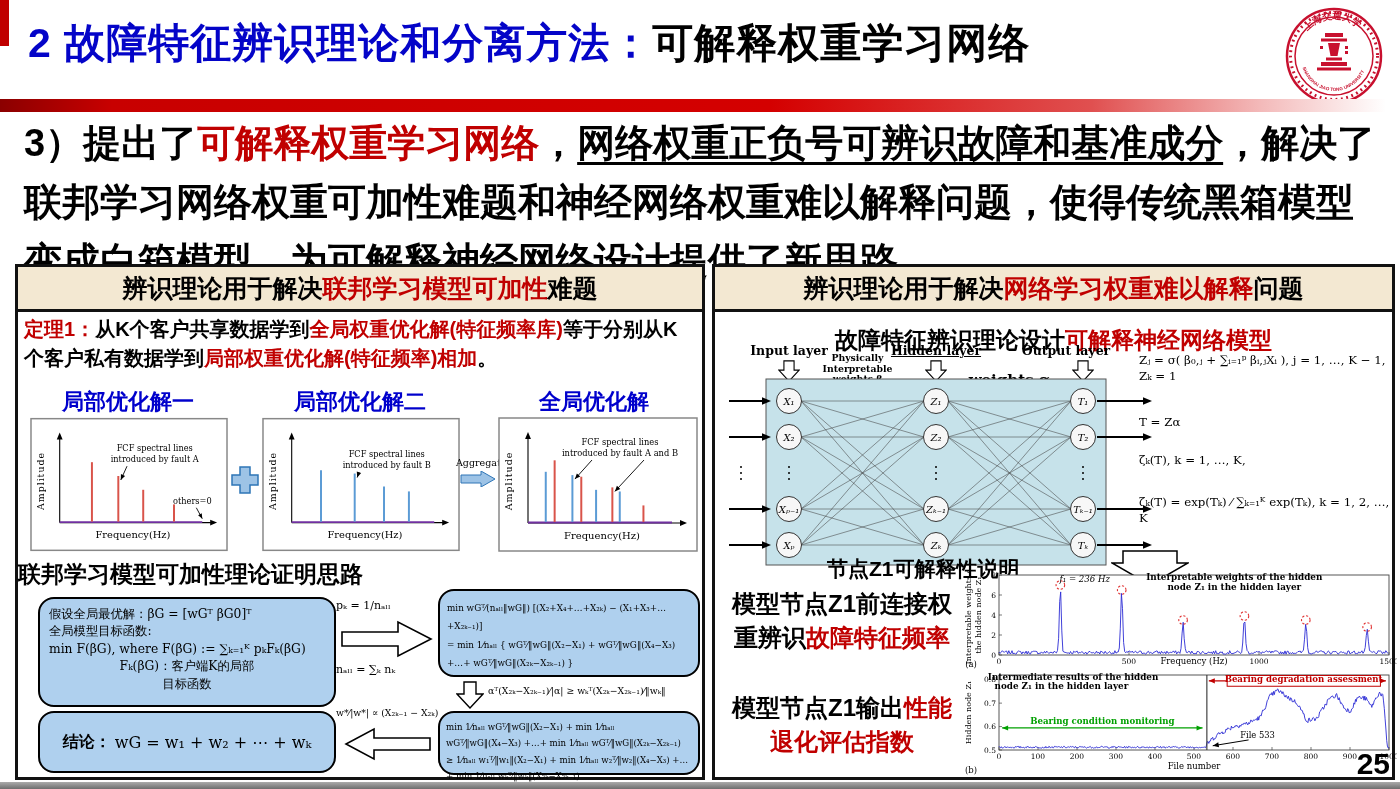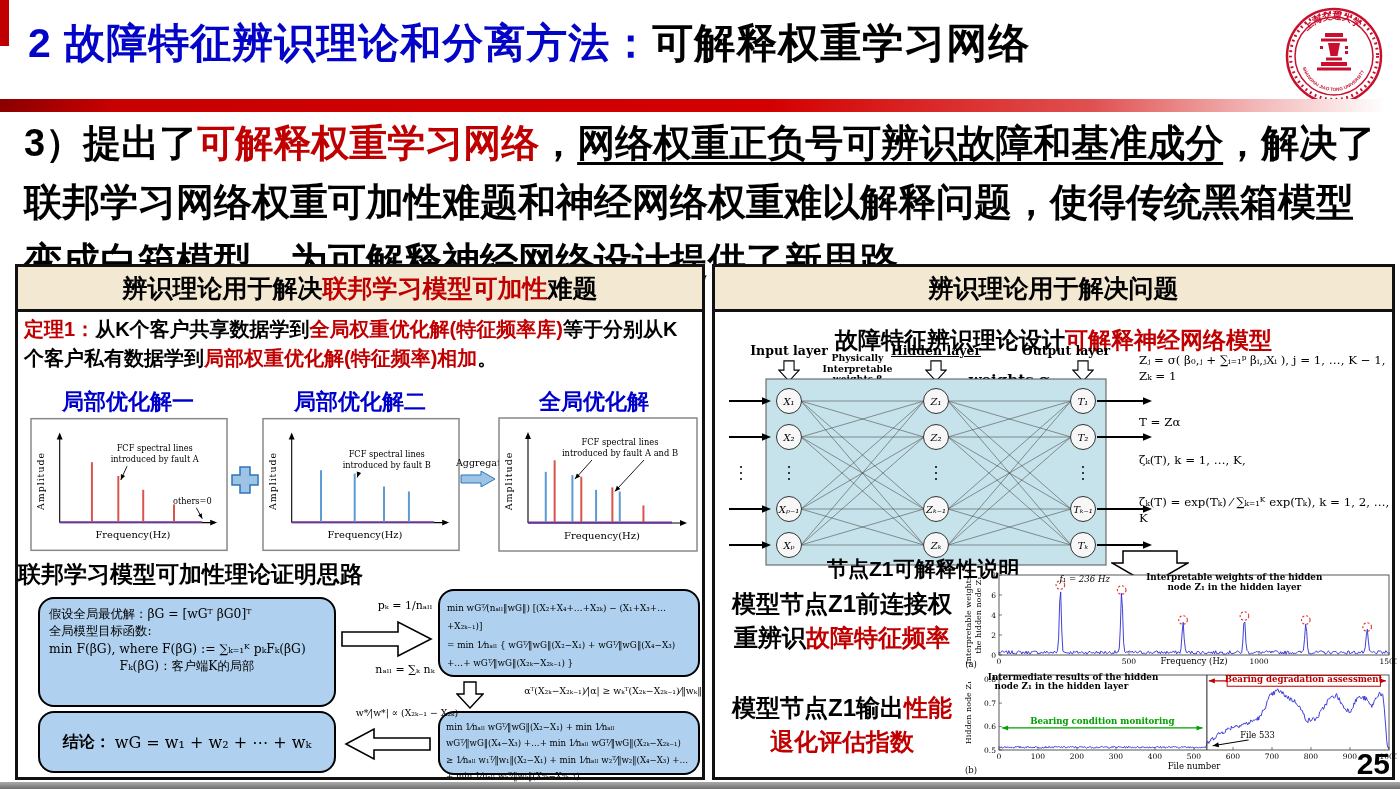--- a/index.html
+++ b/index.html
@@ -215,6 +215,7 @@
   <div class="panel" id="right-panel">
     <div class="panel-header">
       <span>辨识理论用于解决</span>
+        <span class="red">网络学习权重难以解释</span>
         <span>问题</span>
     </div>
 

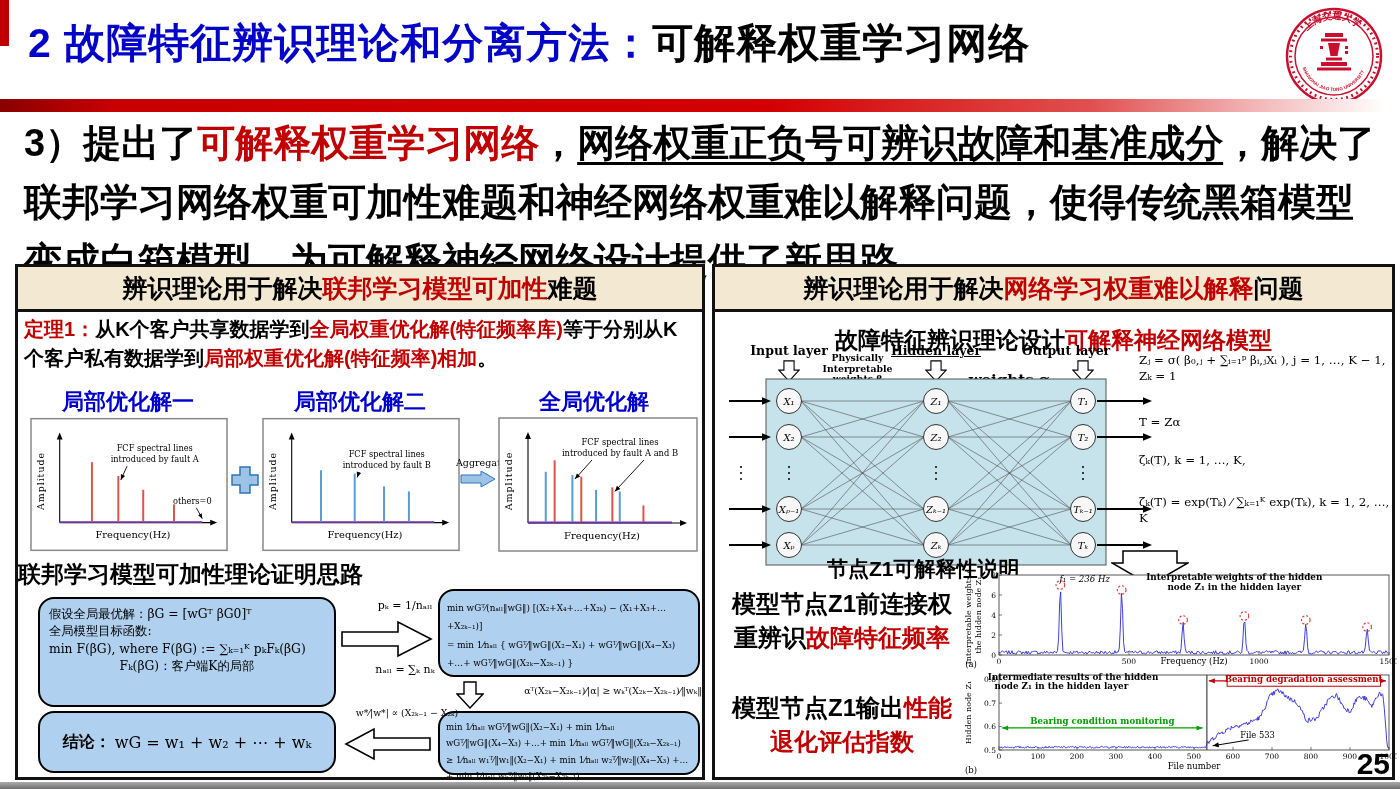--- a/index.html
+++ b/index.html
@@ -30,7 +30,7 @@
   .fbox2{left:420px;top:322px;width:262px;height:88px;font-size:8.8px;padding:8px 7px;line-height:2.1;}
   .fbox3{left:420px;top:444px;width:262px;height:64px;font-size:8.6px;padding:6px 6px;line-height:1.9;}
   .fbox4{left:20px;top:444px;width:298px;height:62px;font-size:16px;display:flex;align-items:center;justify-content:center;gap:4px;}
-  .flabel{position:absolute;font-family:"DejaVu Serif","Liberation Serif",serif;font-size:11px;text-align:center;margin-left:19px;}
+  .flabel{position:absolute;font-family:"DejaVu Serif","Liberation Serif",serif;font-size:11px;}
   .flabel.small{font-size:9.3px;}
   .agg-label{font-family:"DejaVu Serif","Liberation Serif",serif;font-size:9.5px;text-align:center;}
   .subtitle{left:0;top:46px;width:100%;text-align:center;font-size:23px;font-weight:bold;margin-top:12px;}

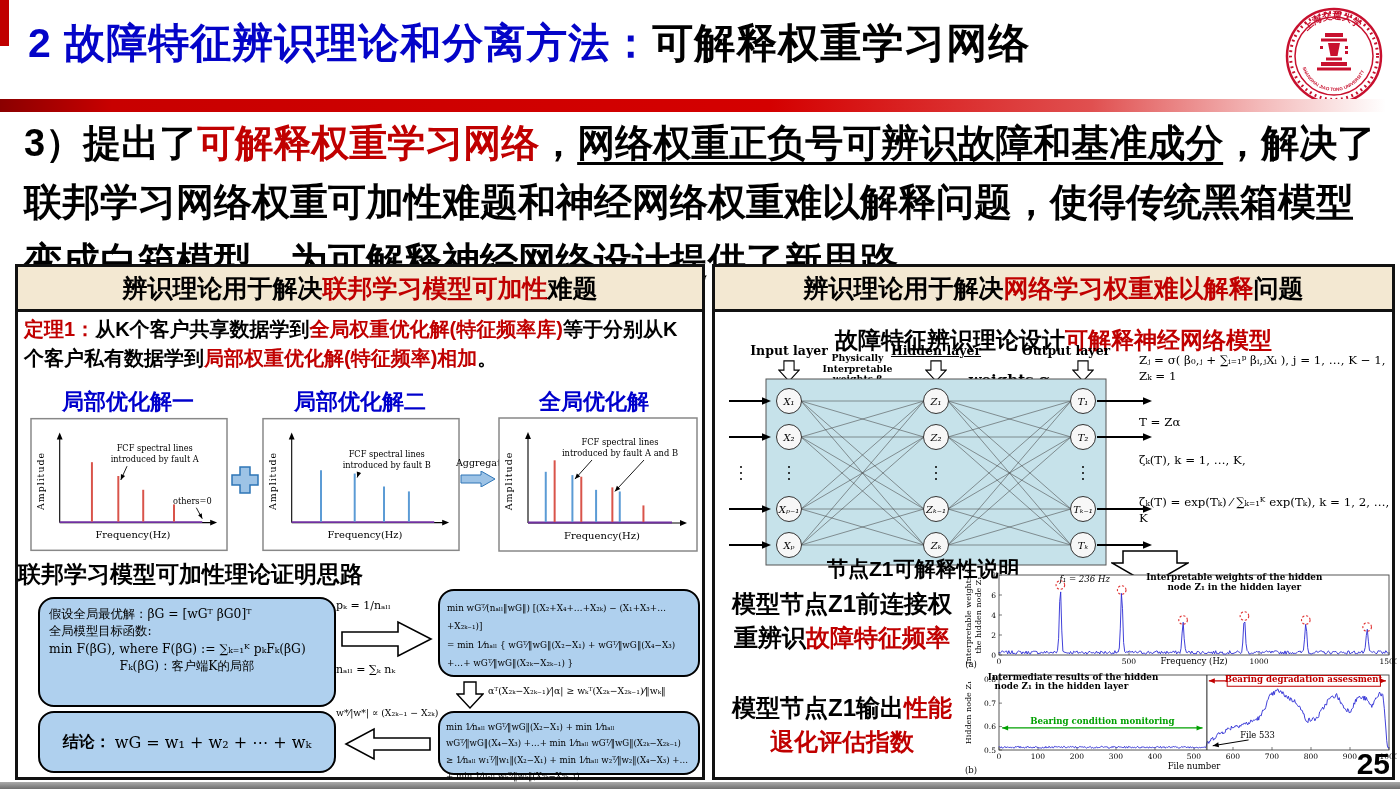--- a/index.html
+++ b/index.html
@@ -178,6 +178,7 @@
       <div>全局模型目标函数:</div>
       <div>min F(βG), where F(βG) := ∑ₖ₌₁ᴷ pₖFₖ(βG)</div>
       <div style="text-align:center;">Fₖ(βG)：客户端K的局部</div>
+      <div style="text-align:center;">目标函数</div>
     </div>
 
     <div class="flabel" style="left:318px;top:332px;width:100px;">pₖ = 1/nₐₗₗ</div>

